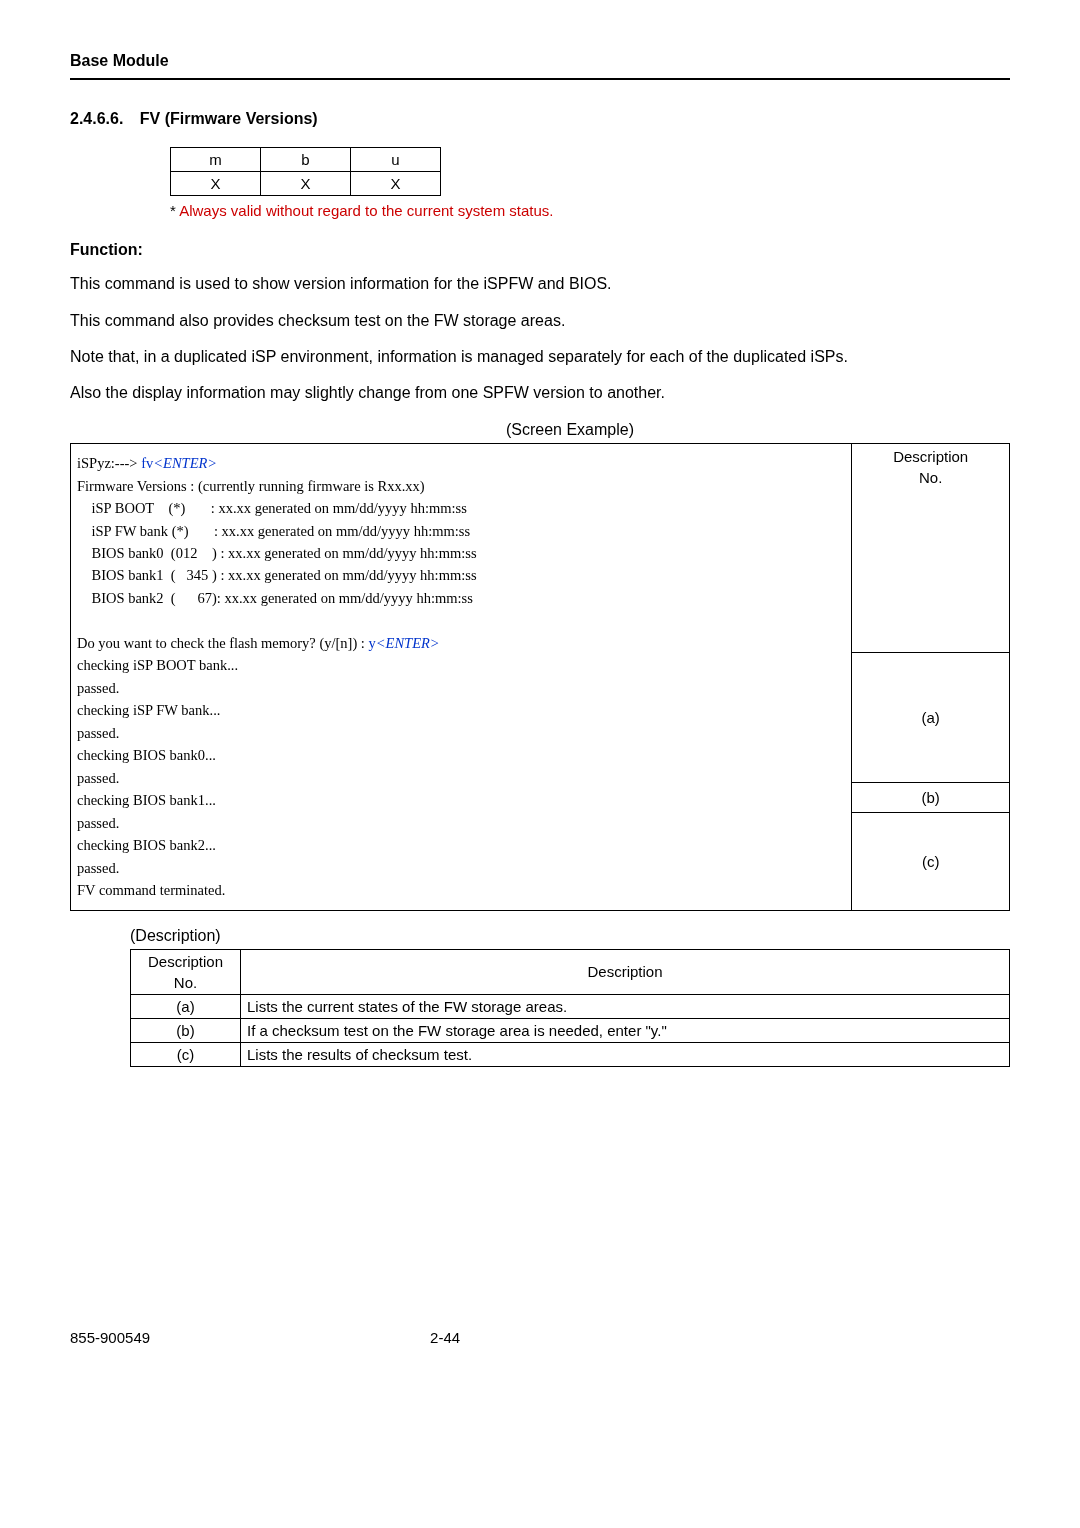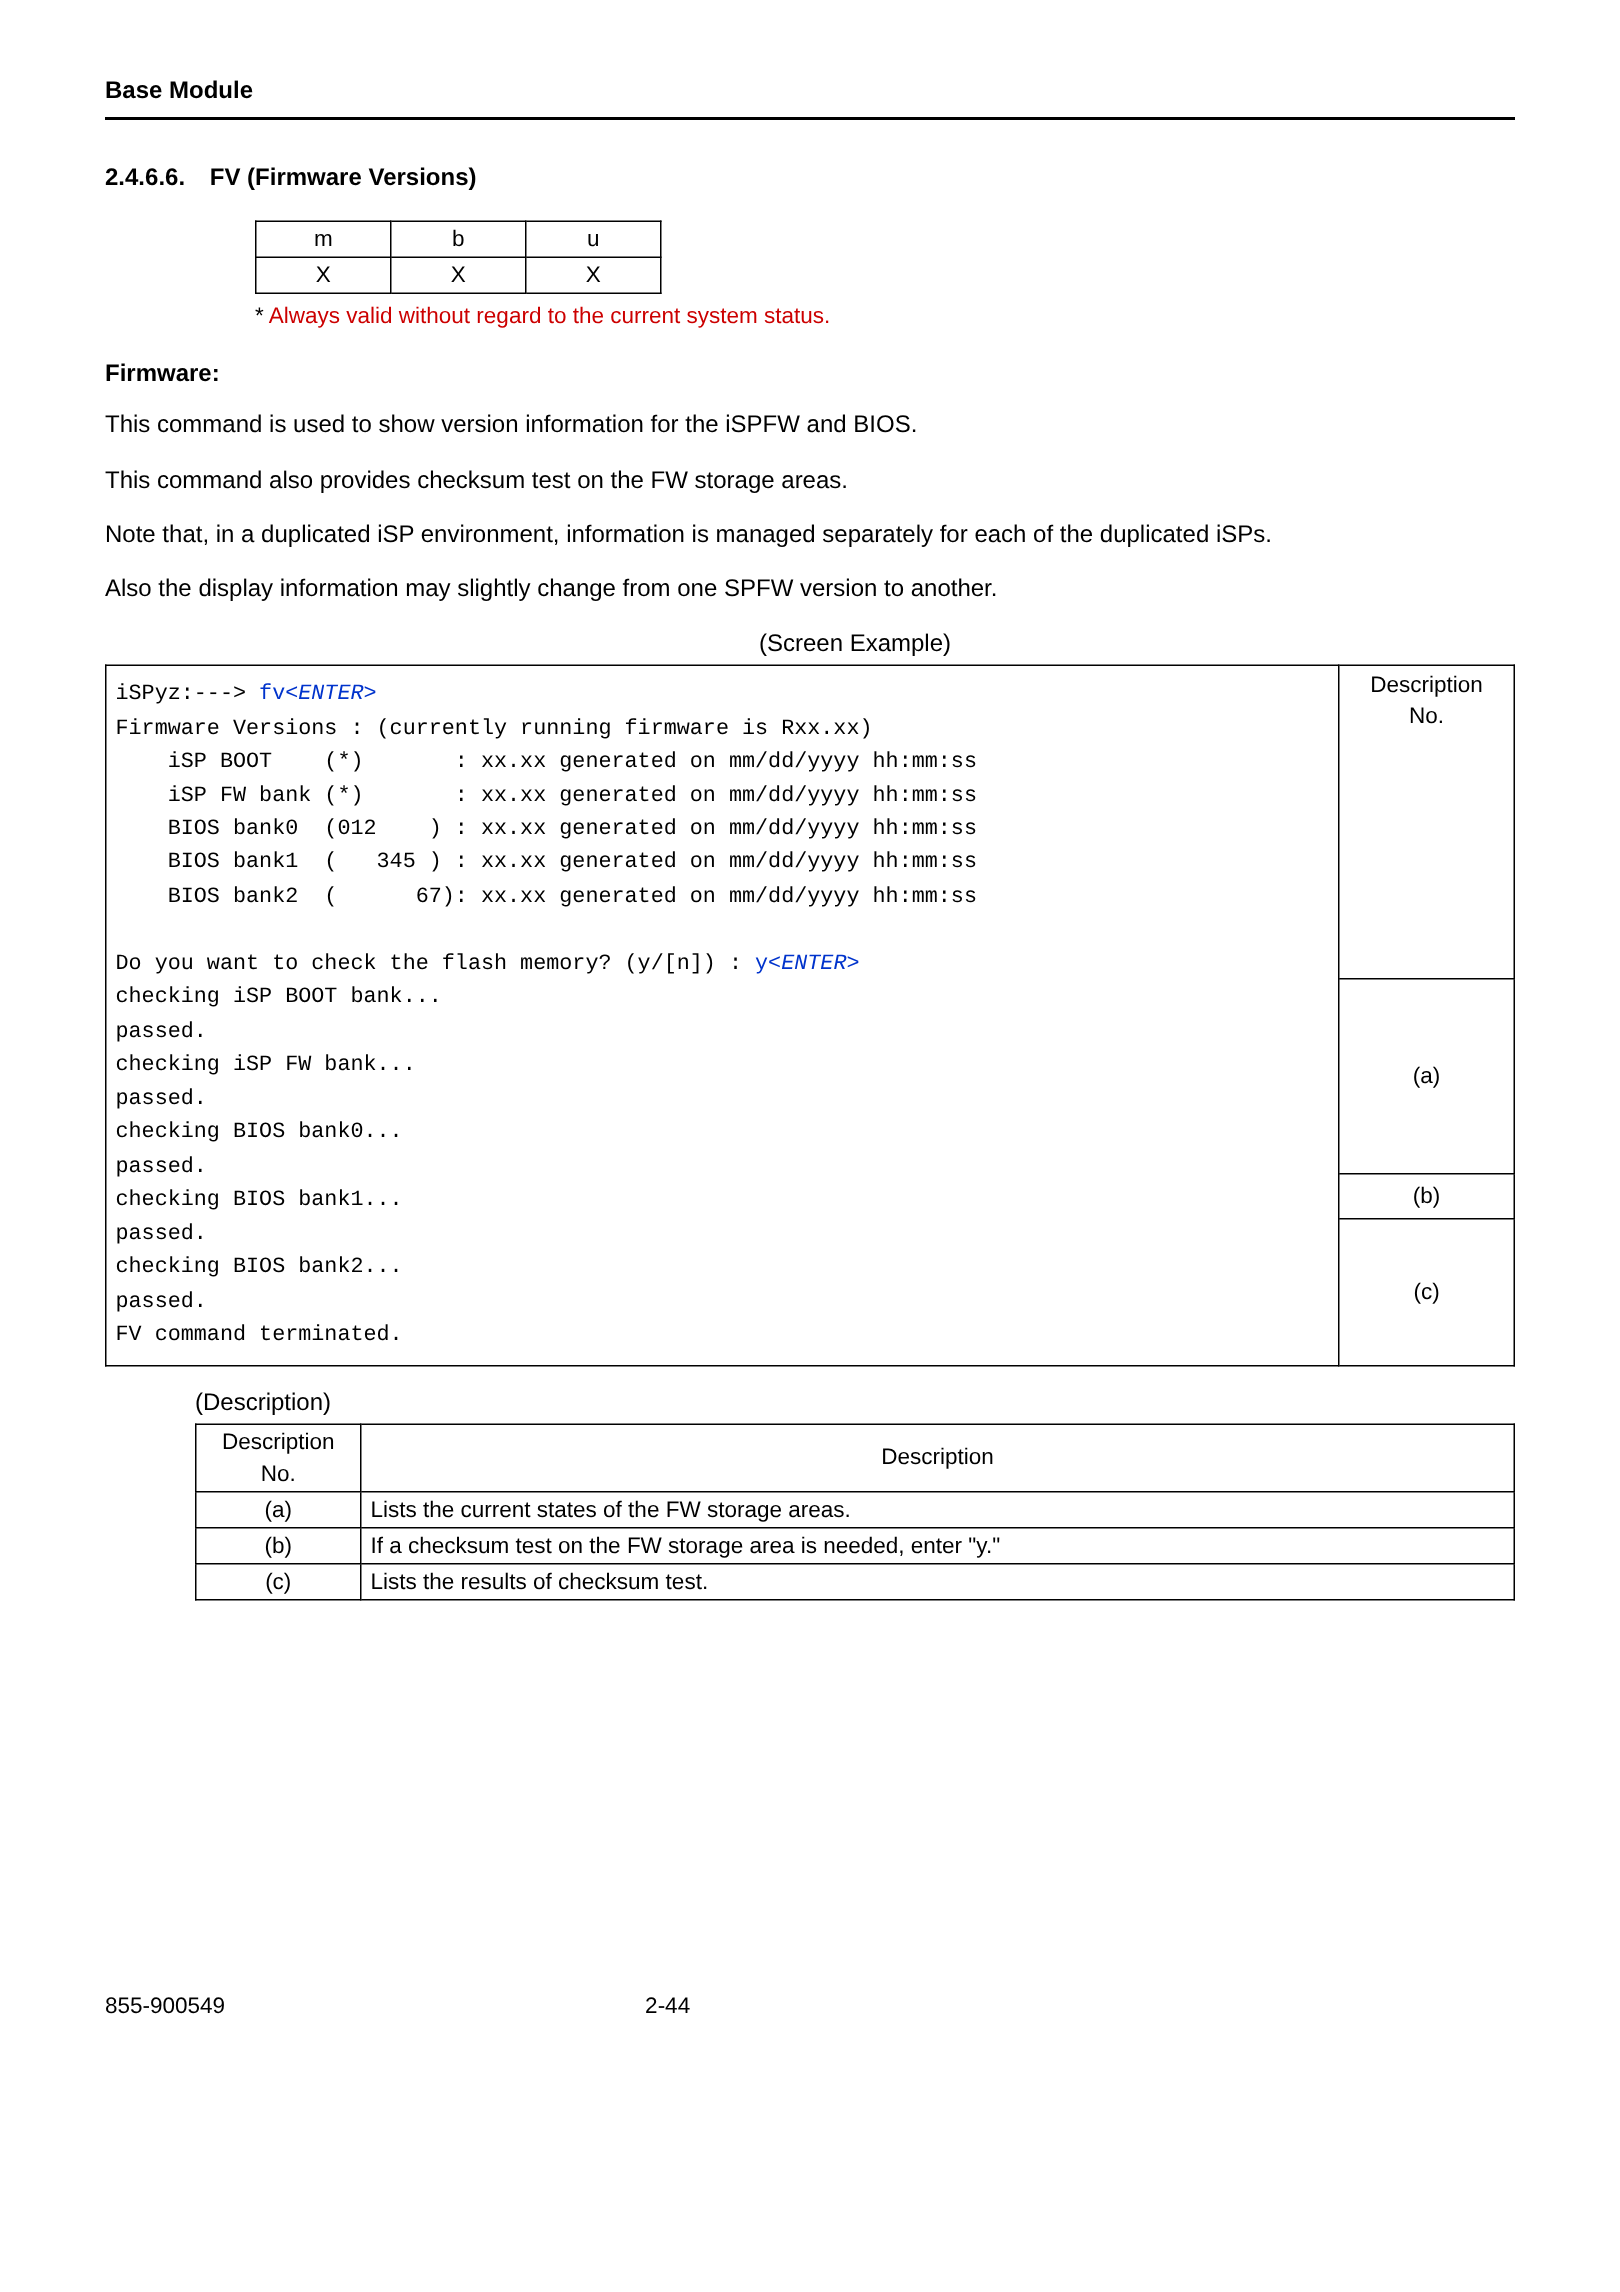--- a/index.html
+++ b/index.html
@@ -159,7 +159,7 @@
   <span>*</span><span class="red"> Always valid without regard to the current system status.</span>
 </div>
 
-<div class="subheading">Firmware:</div>
+<div class="subheading">Function:</div>
 <p class="body-text">This command is used to show version information for the iSPFW and BIOS.</p>
 <p class="body-text">This command also provides checksum test on the FW storage areas.</p>
 <p class="body-text justify">Note that, in a duplicated iSP environment, information is managed separately for each of the duplicated iSPs.</p>

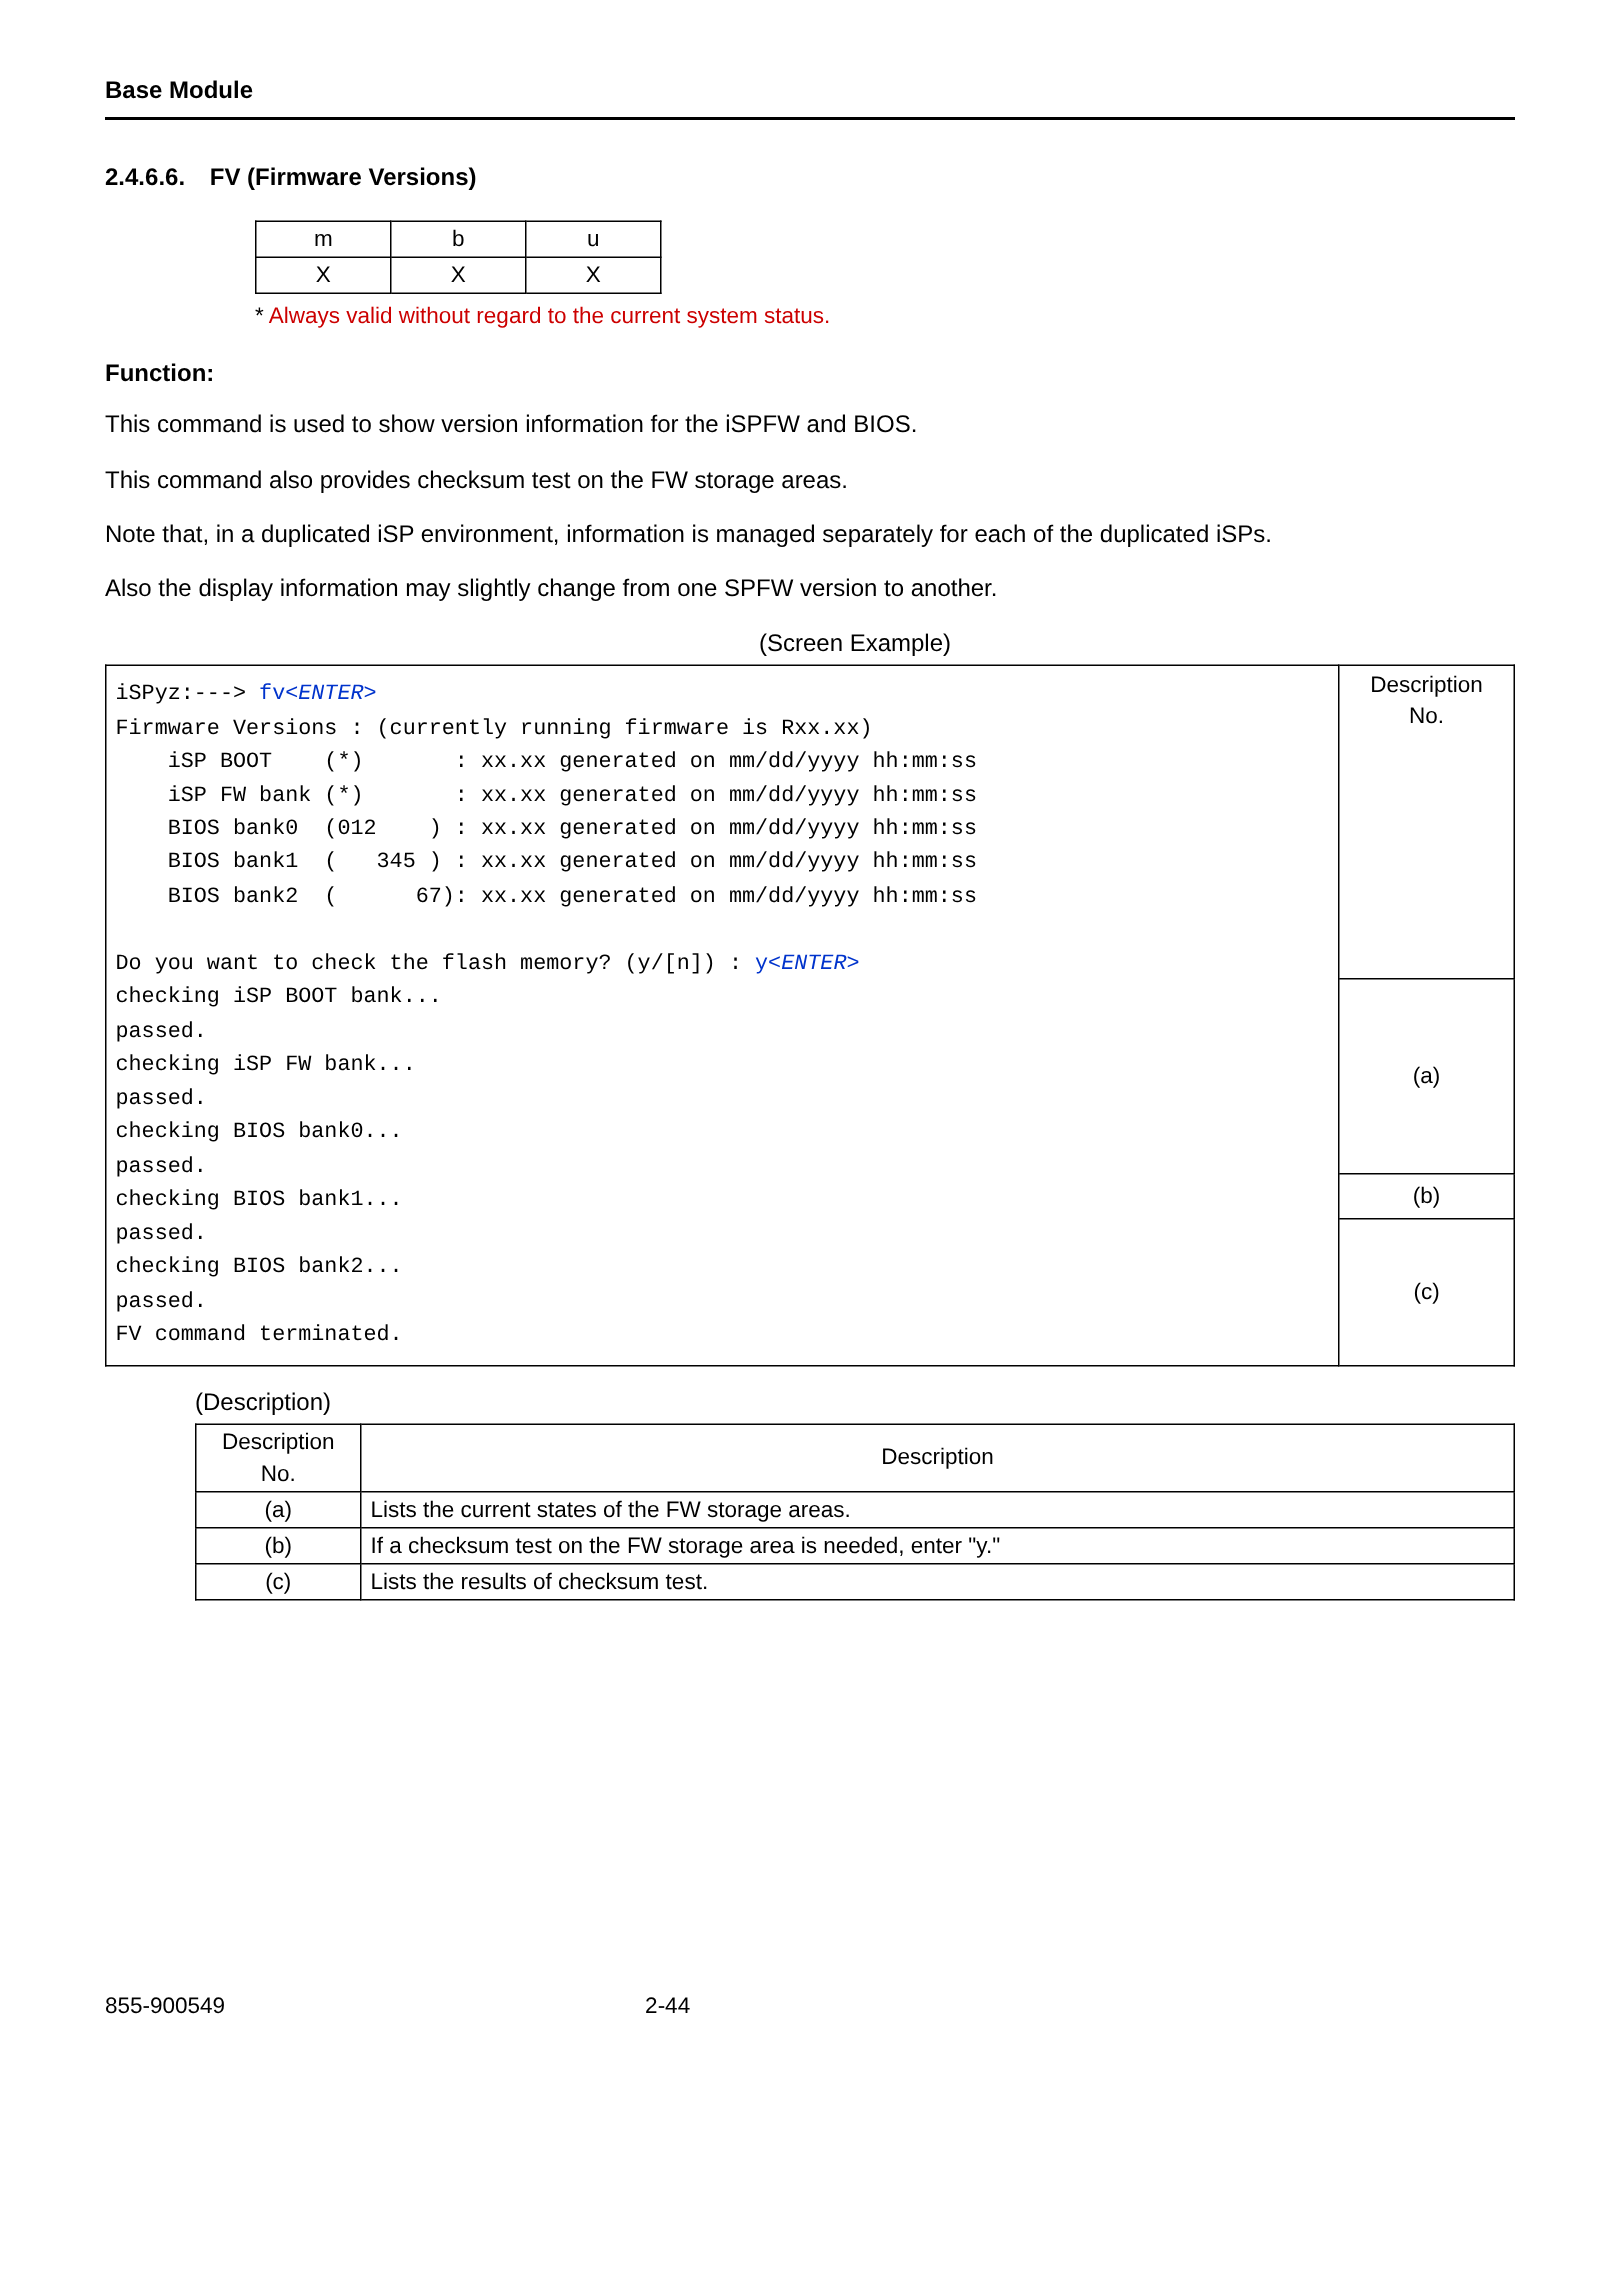--- a/index.html
+++ b/index.html
@@ -93,7 +93,7 @@
       font-size: 15px;
     }
     pre {
-      font-family: Liberation Mono, monospace;
+      font-family: Liberation Serif, serif;
       font-size: 14.5px;
       line-height: 1.55;
       white-space: pre;

